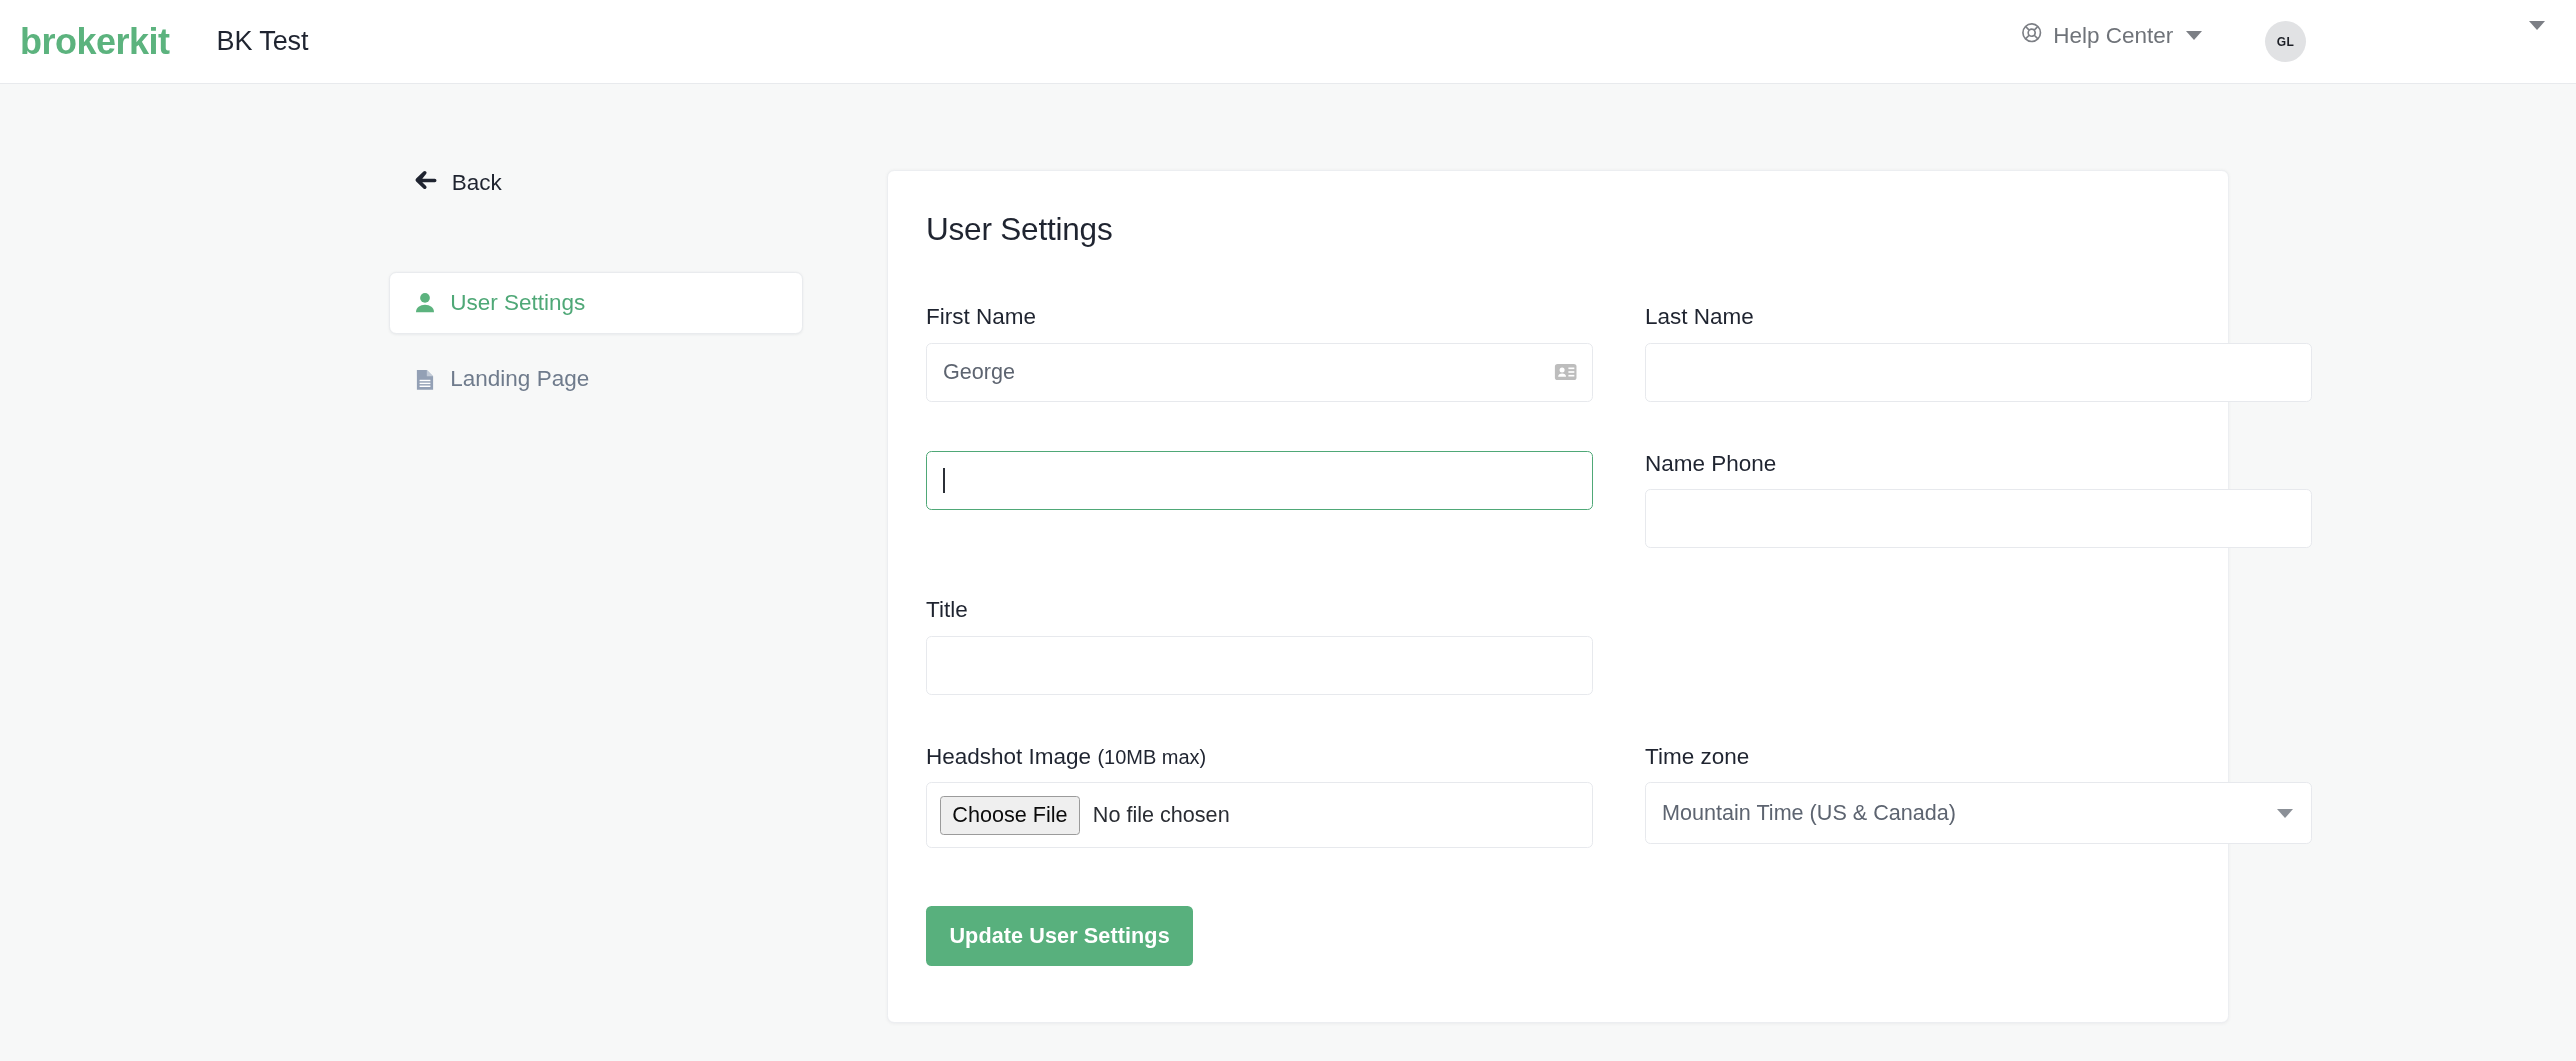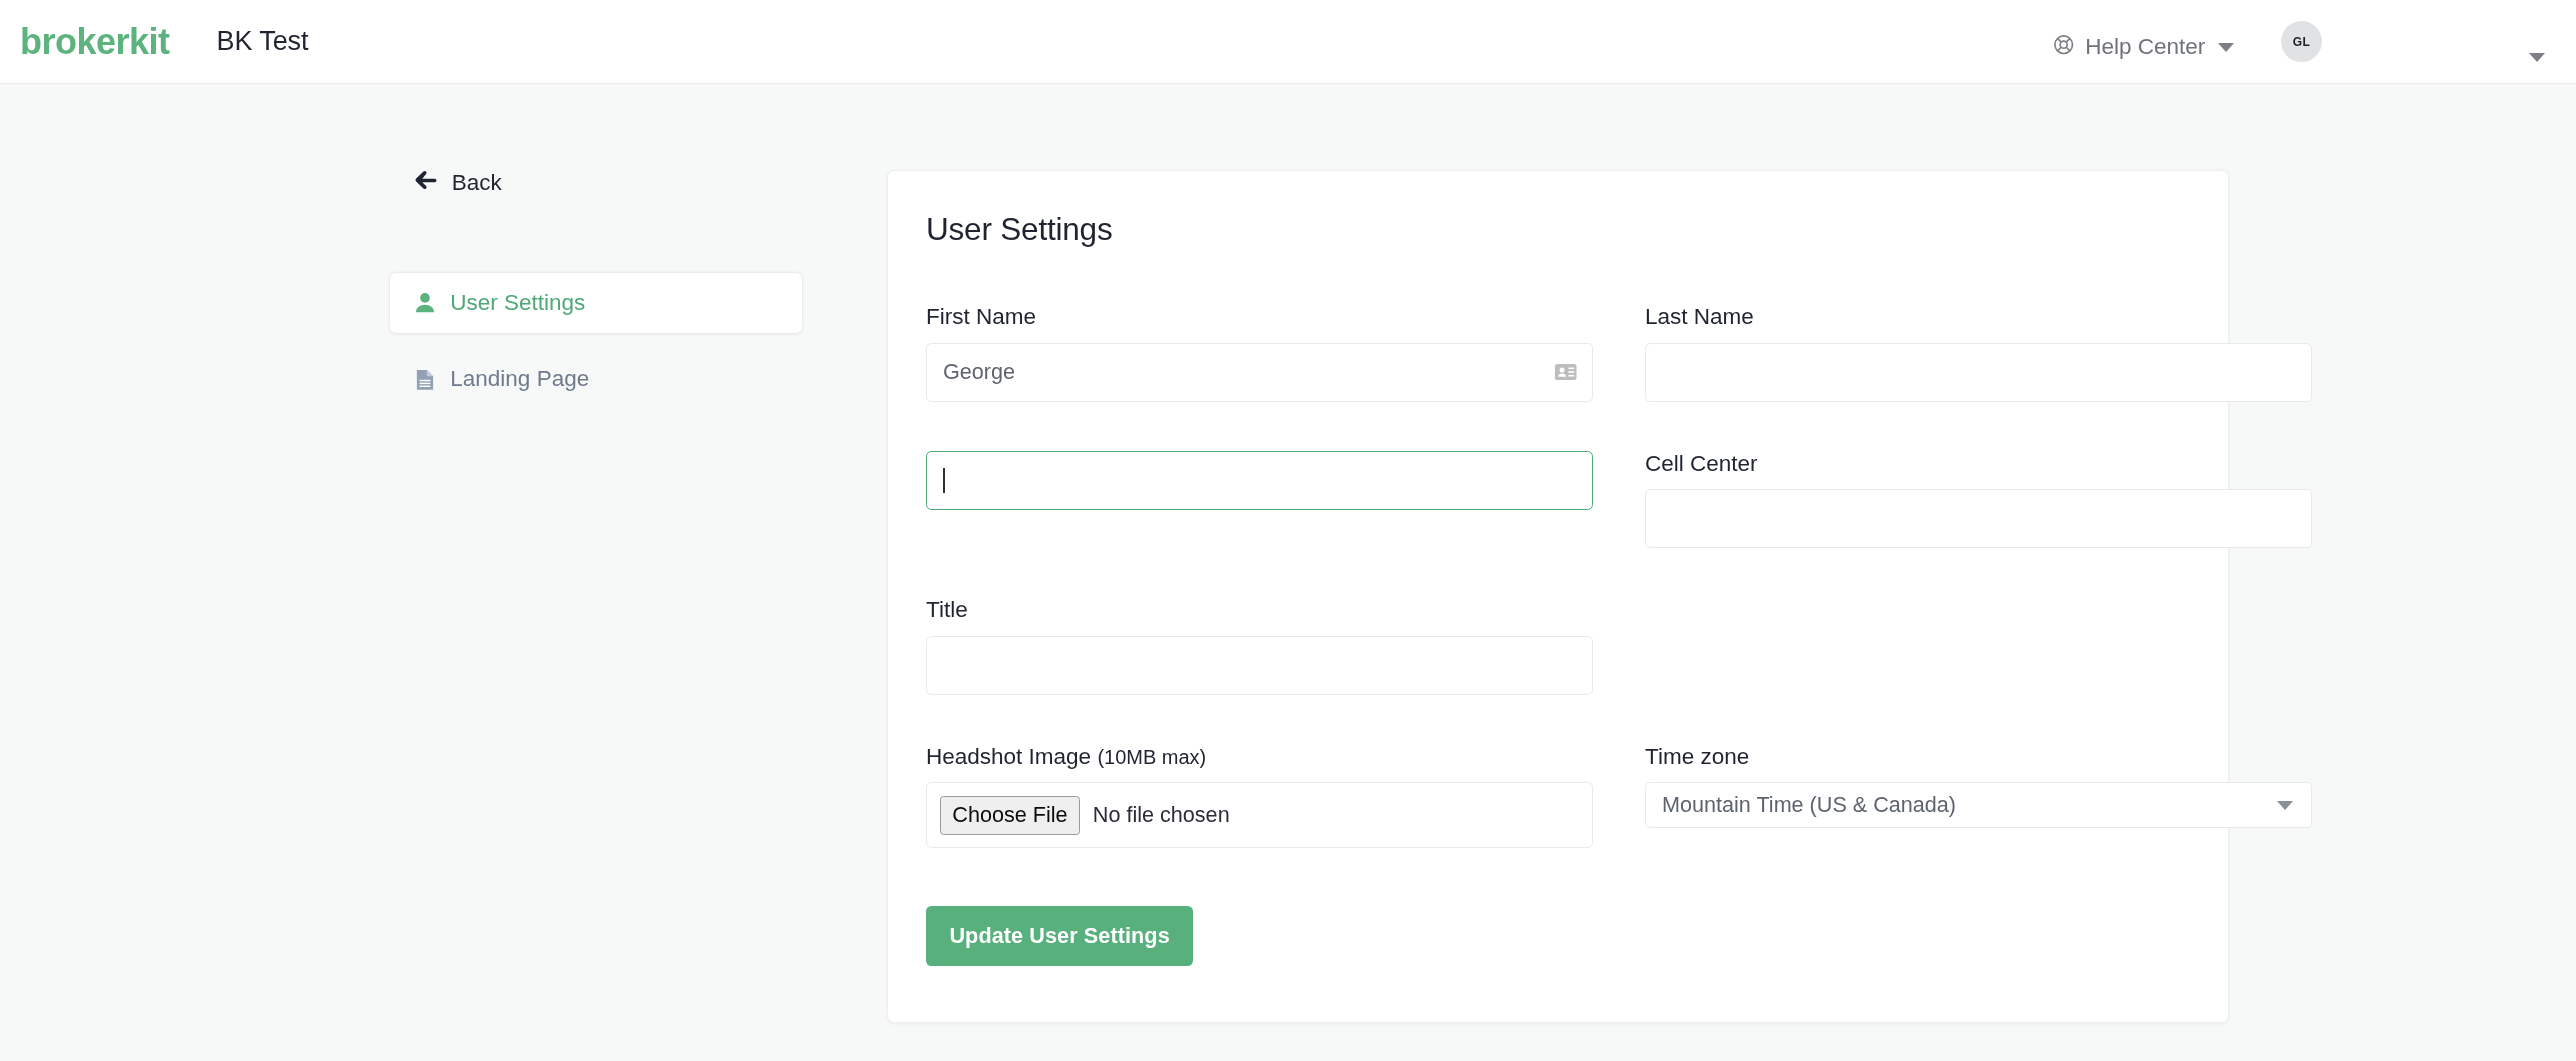--- a/index.html
+++ b/index.html
@@ -39,8 +39,8 @@
   .topbar-right {
     margin-left: auto;
     display: flex;
-    align-items: flex-end;
-    gap: 0;
+    align-items: flex-start;
+    gap: 16px;
   }
   .help-center {
     display: flex;

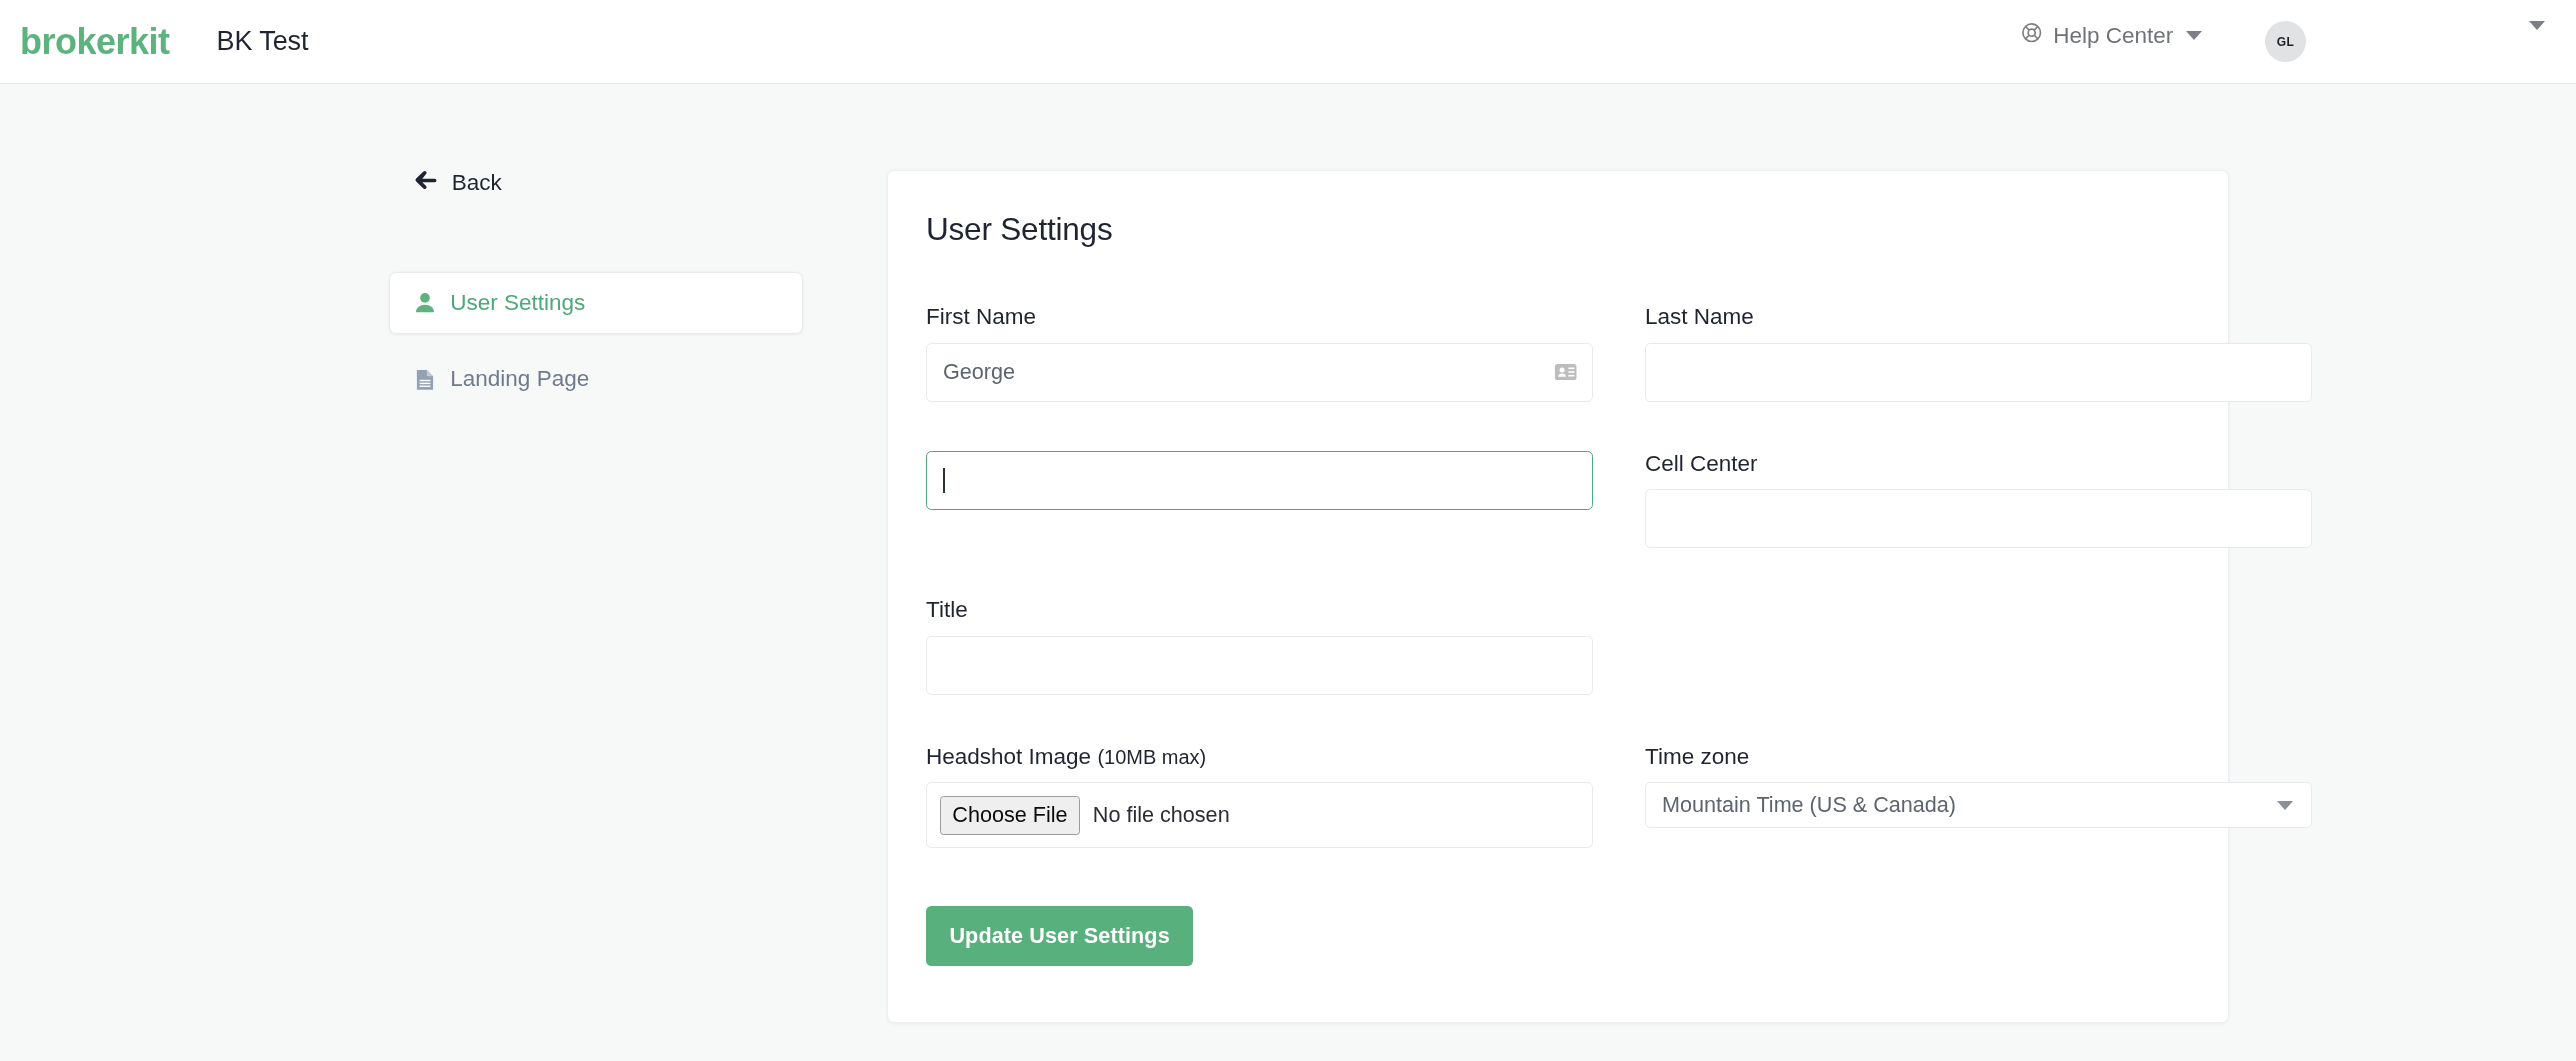--- a/index.html
+++ b/index.html
@@ -329,7 +329,7 @@
       </div>
 
       <div class="field">
-        <label class="field-label">Cell Center</label>
+        <label class="field-label">Name Phone</label>
         <div class="input">
           <span></span>
         </div>

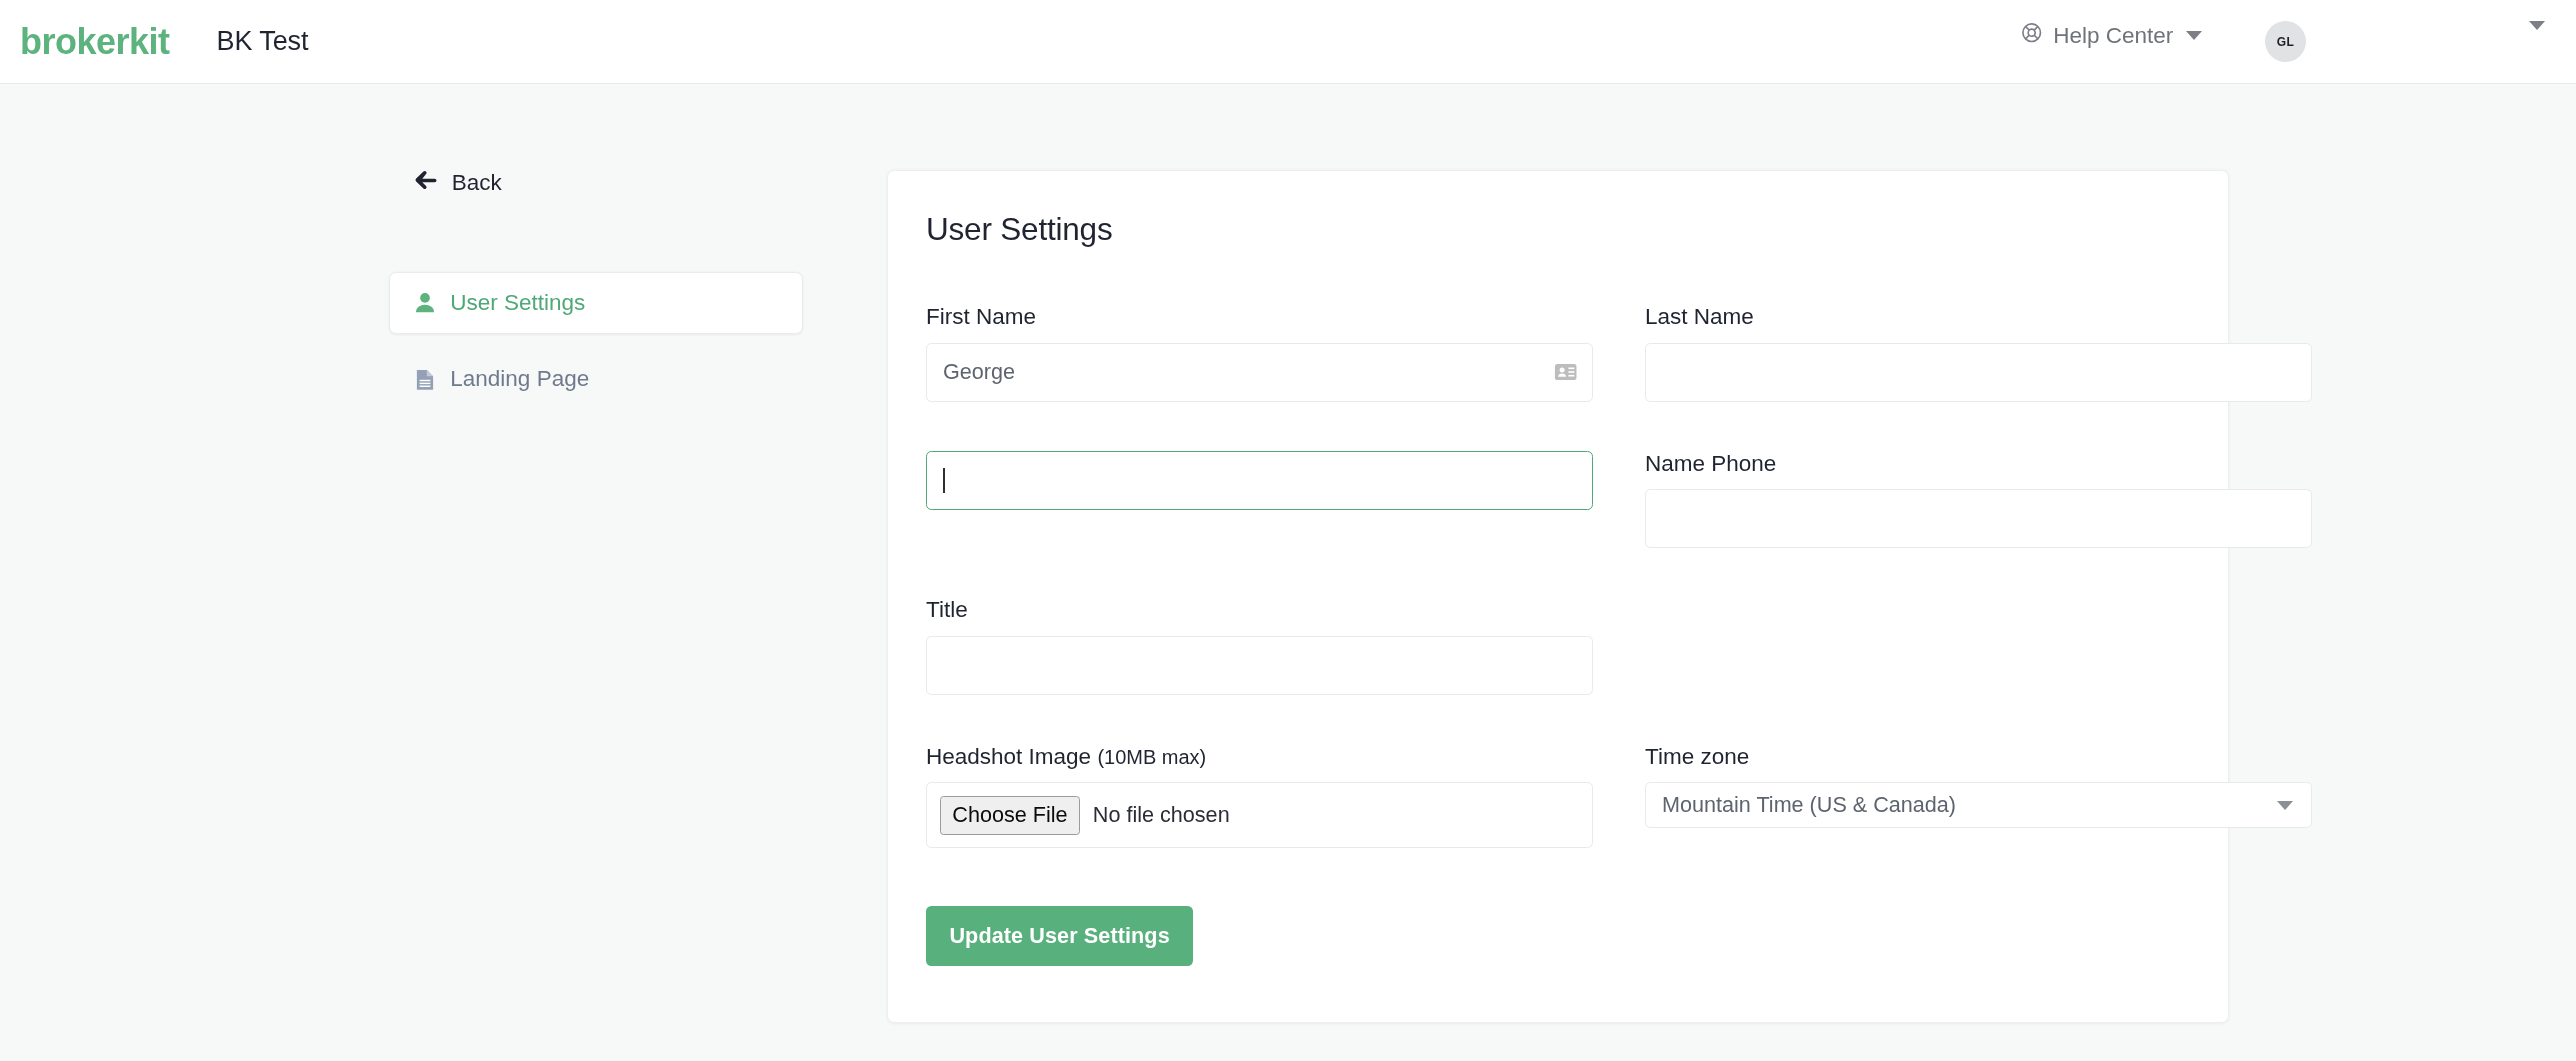--- a/index.html
+++ b/index.html
@@ -172,7 +172,7 @@
     display: flex;
   }
   .select {
-    height: 46px;
+    height: 62px;
     border: 0.9px solid #e7e9ed;
     border-radius: 5.4px;
     background: #ffffff;

